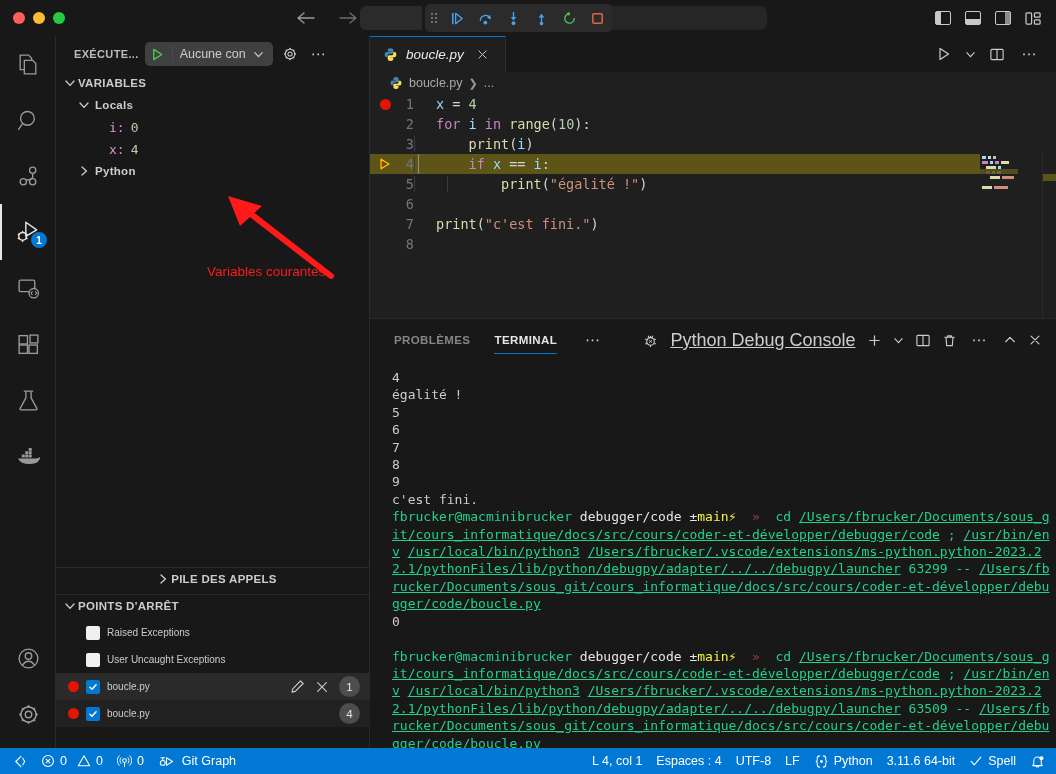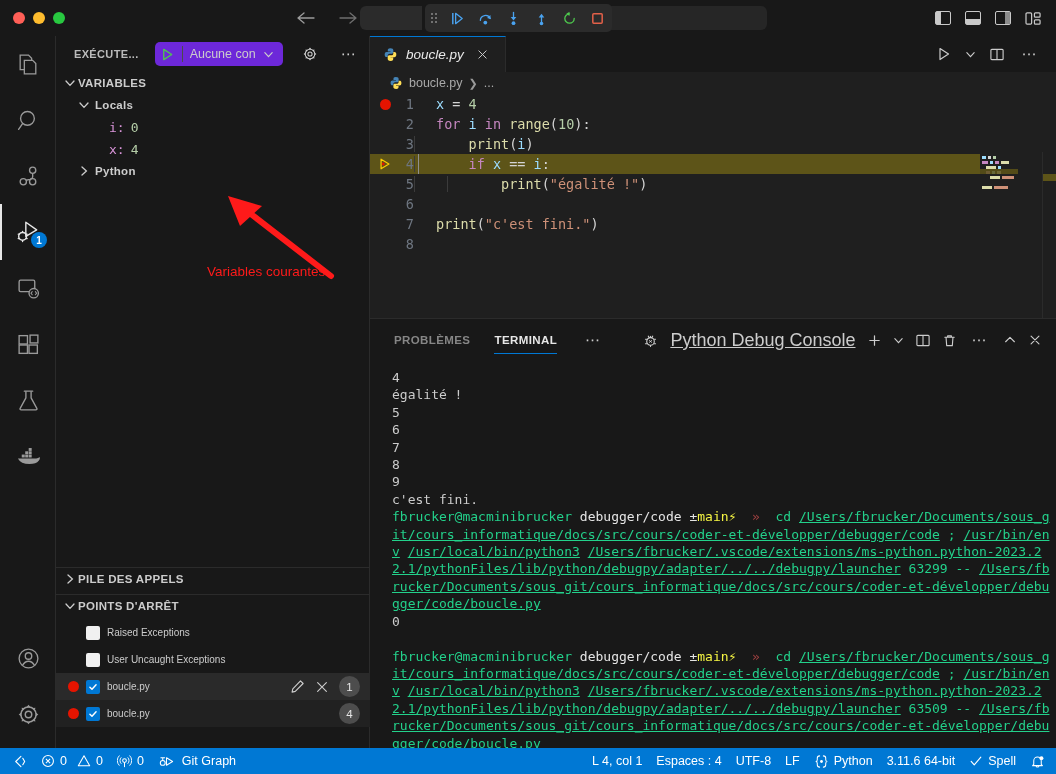--- a/index.html
+++ b/index.html
@@ -65,7 +65,7 @@
     background: #181818; border-right: 1px solid #2b2b2b;
   }
   .sb-header {
-    height: 36px; display: flex; align-items: center; padding: 0 4px 0 18px; gap: 16px;
+    height: 36px; display: flex; align-items: center; padding: 0 4px 0 18px; gap: 6px;
   }
   .sb-title { color:#bbbbbb; font-size: 11px; font-weight: 700; letter-spacing: .35px; }
   .cfg-select {

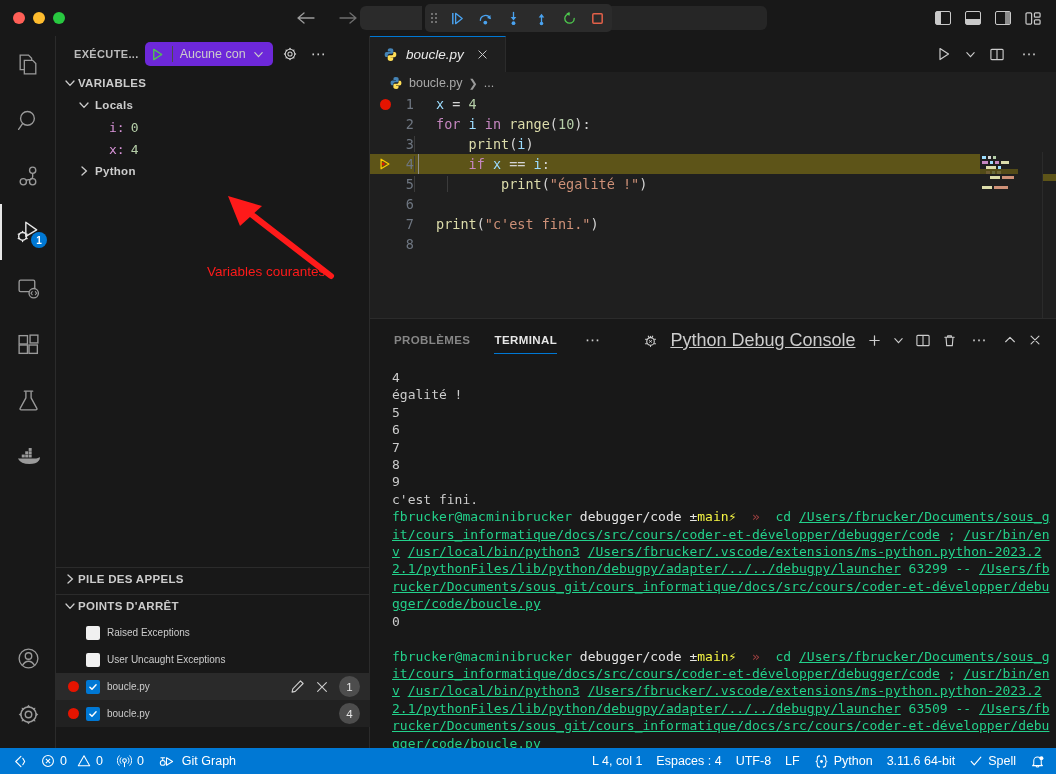--- a/index.html
+++ b/index.html
@@ -69,7 +69,7 @@
   }
   .sb-title { color:#bbbbbb; font-size: 11px; font-weight: 700; letter-spacing: .35px; }
   .cfg-select {
-    display: flex; align-items: center; height: 24px; background: #6d28d9;
+    display: flex; align-items: center; height: 24px; background: #404040;
     border-radius: 5px; padding: 0 7px 0 5px; gap: 7px; cursor: pointer; min-width: 128px;
   }
   .cfg-sep { width:1px; height: 16px; background: #4b4b4b; }

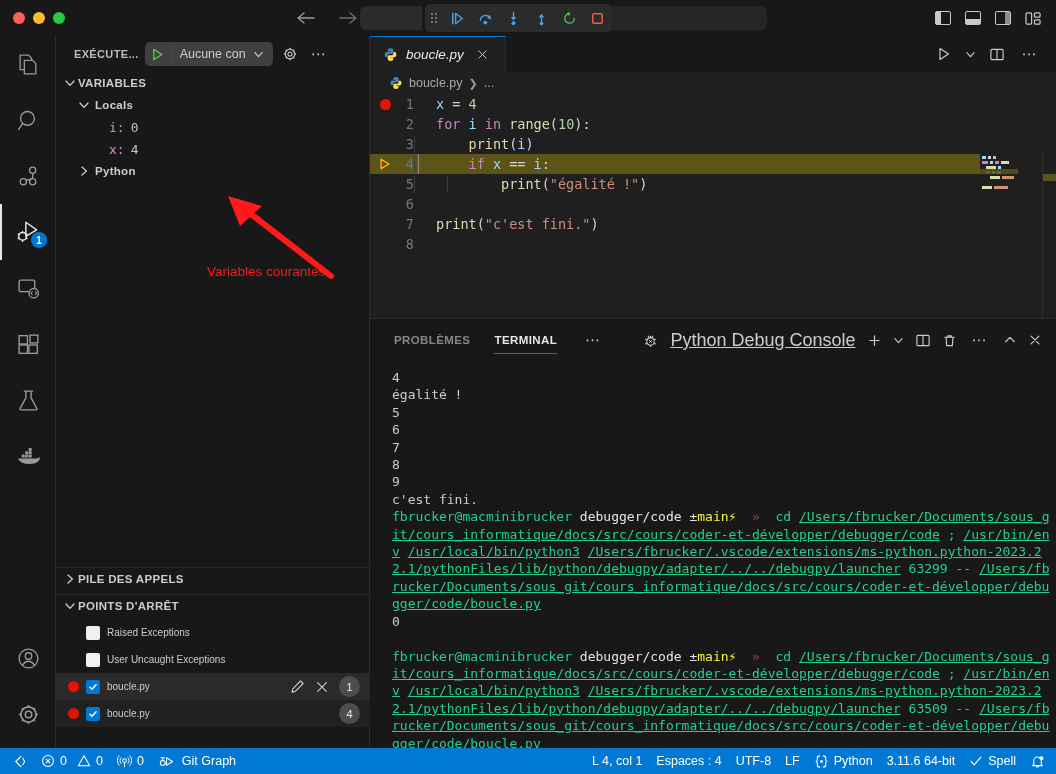--- a/index.html
+++ b/index.html
@@ -403,7 +403,7 @@
     </svg>
 
 
-    <div class="sec-head" style="position:absolute; left:0; top:531px; width:314px;">
+    <div class="sec-head" style="position:absolute; left:0; top:531px; width:314px;justify-content:center;">
       <span class="chev">
         <svg width="12" height="12" viewBox="0 0 12 12">
             <path d="M4 2 L8.4 6 L4 10" stroke="#cccccc" stroke-width="1.3" fill="none" stroke-linecap="round"></path>

